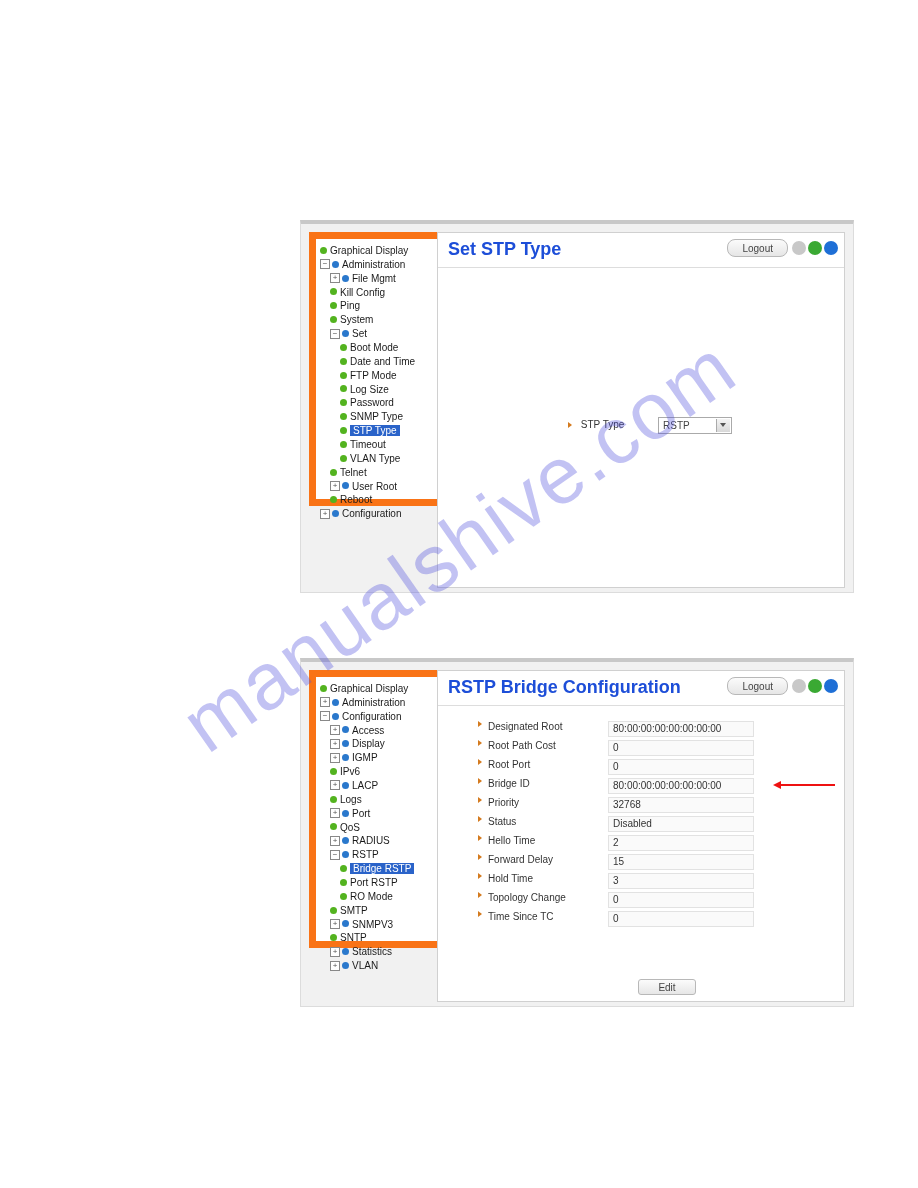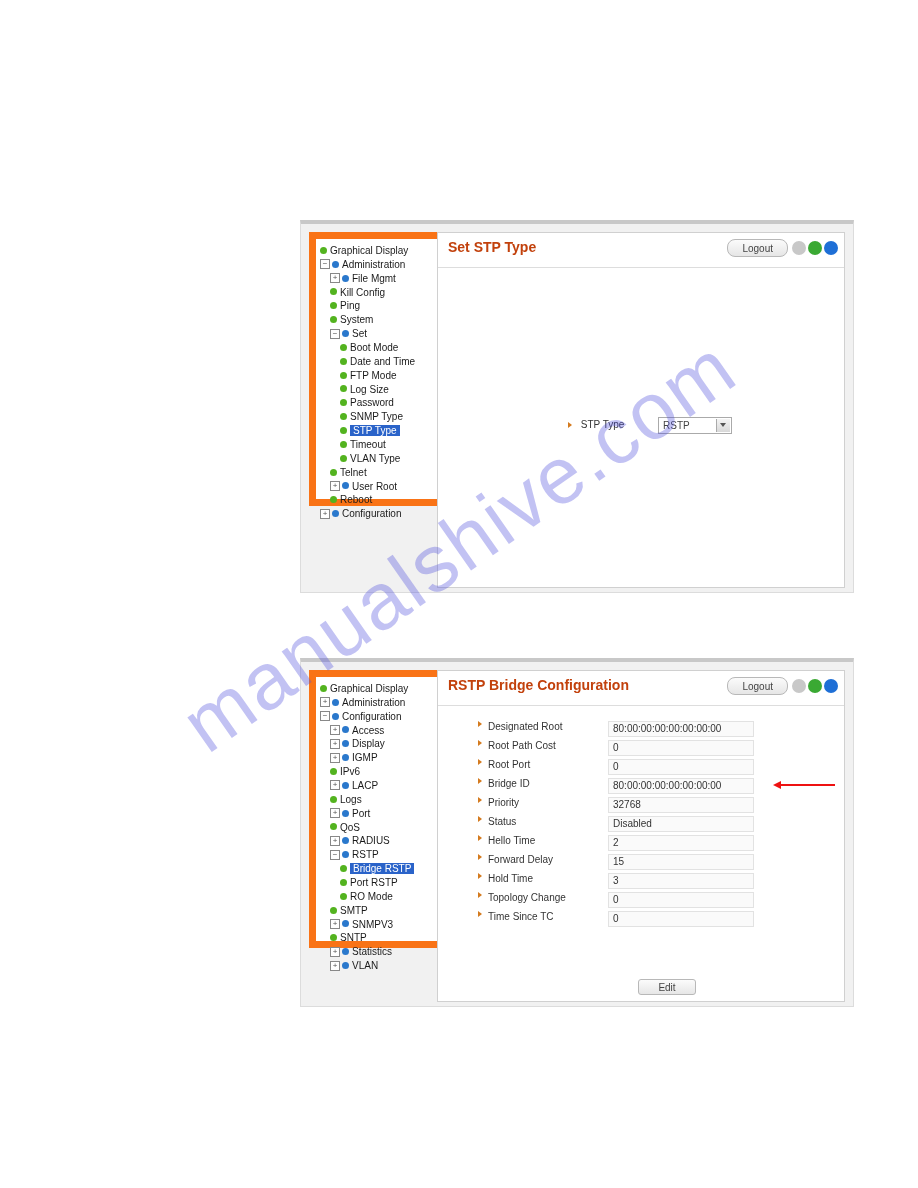--- a/index.html
+++ b/index.html
@@ -26,7 +26,7 @@
   .txt{vertical-align:middle;color:#1a1a1a;cursor:pointer}
   .sel{background:#2a63c9;color:#fff;padding:0 3px}
   .hdr{position:absolute;left:0;top:0;right:0;height:34px;border-bottom:1px solid #ddd;background:#fff}
-  .title{position:absolute;left:10px;top:6px;font-size:14px;font-weight:bold;color:#c2410c}
+  .title{position:absolute;left:10px;top:6px;font-size:18px;font-weight:bold;color:#1d4ed8}
   .tbtn{position:absolute;top:6px;height:18px;border:1px solid #b8b8b8;background:linear-gradient(#fbfbfb,#e6e6e6);
     font-size:10px;border-radius:8px;padding:0 14px;cursor:pointer;color:#444}
   .logout{right:56px}

